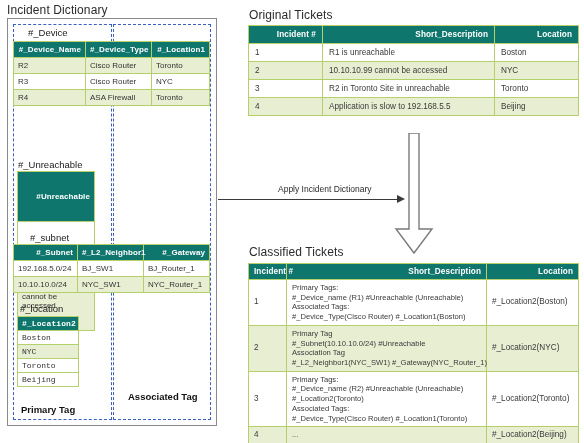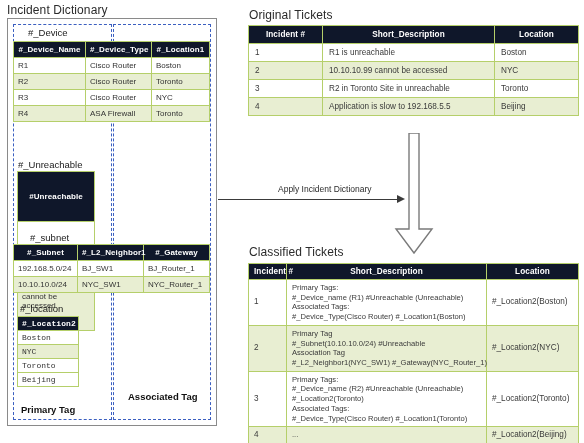--- a/index.html
+++ b/index.html
@@ -57,11 +57,11 @@
     background:#fff;
   }
   table.g th{
-    background:#0f172a;
+    background:#0f766e;
     color:#ffffff;
     font-weight:bold;
     font-size:8px;
-    text-align:center;
+    text-align:right;
     padding:3px 4px;
     border:1px solid #b5cf6a;
     white-space:nowrap;

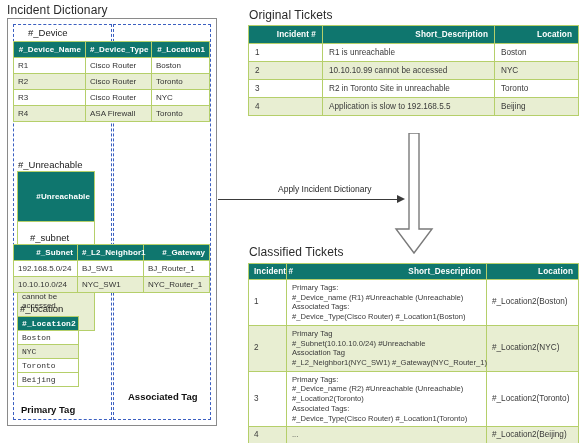--- a/index.html
+++ b/index.html
@@ -166,11 +166,6 @@
       <th>#_Device_Type</th>
       <th>#_Location1</th>
     </tr>
-    <tr>
-      <td>R1</td>
-      <td>Cisco Router</td>
-      <td>Boston</td>
-    </tr>
     <tr class="alt">
       <td>R2</td>
       <td>Cisco Router</td>

